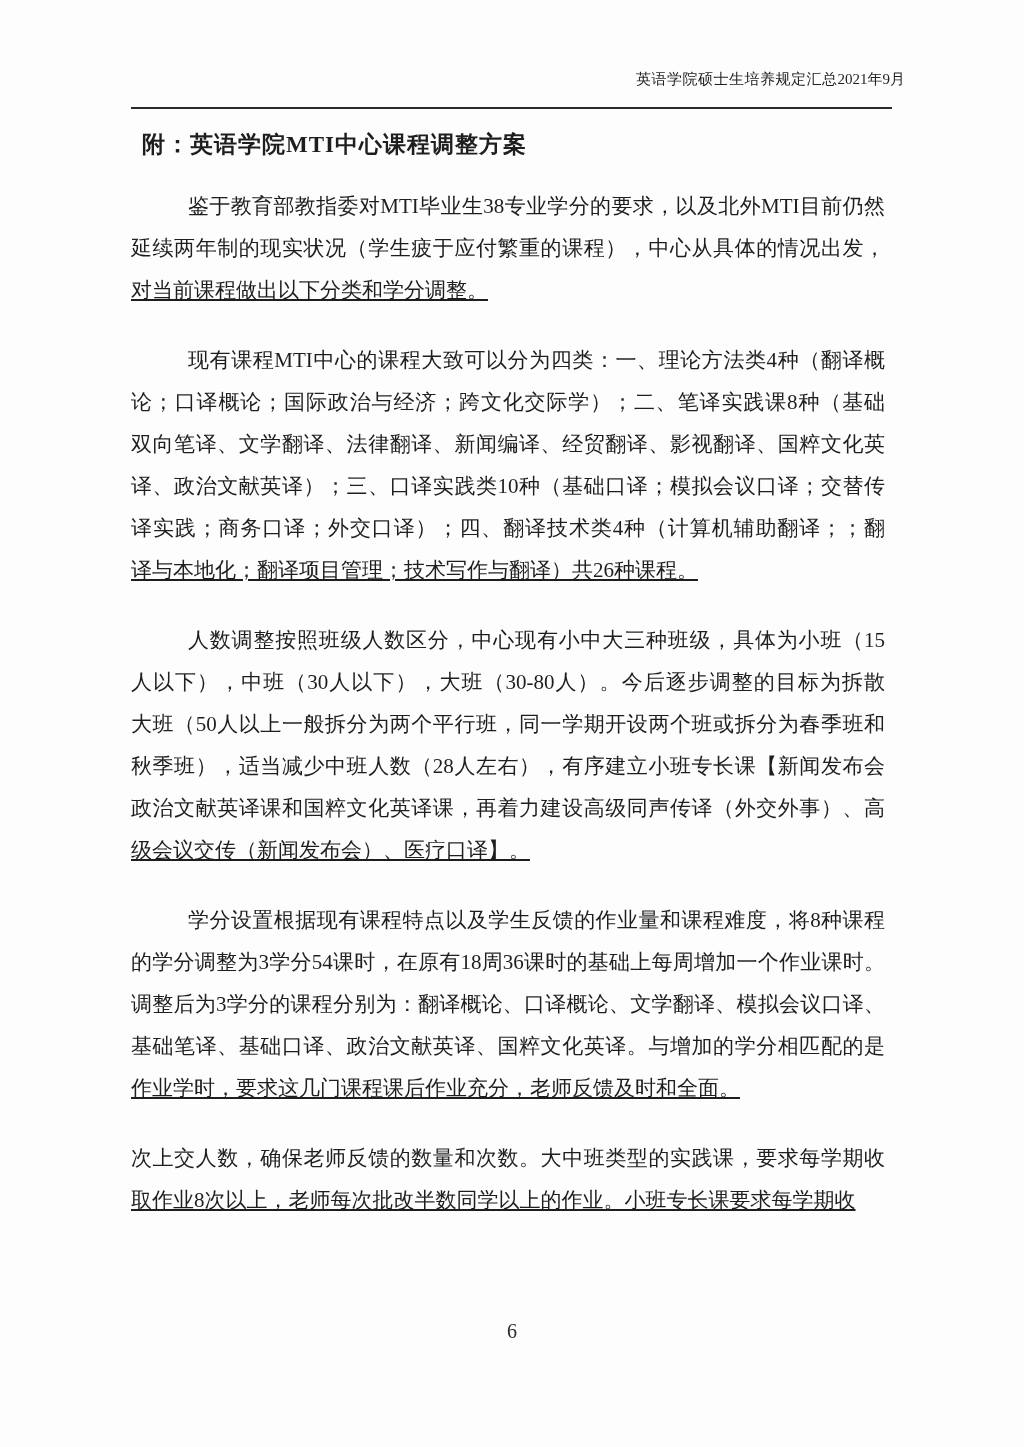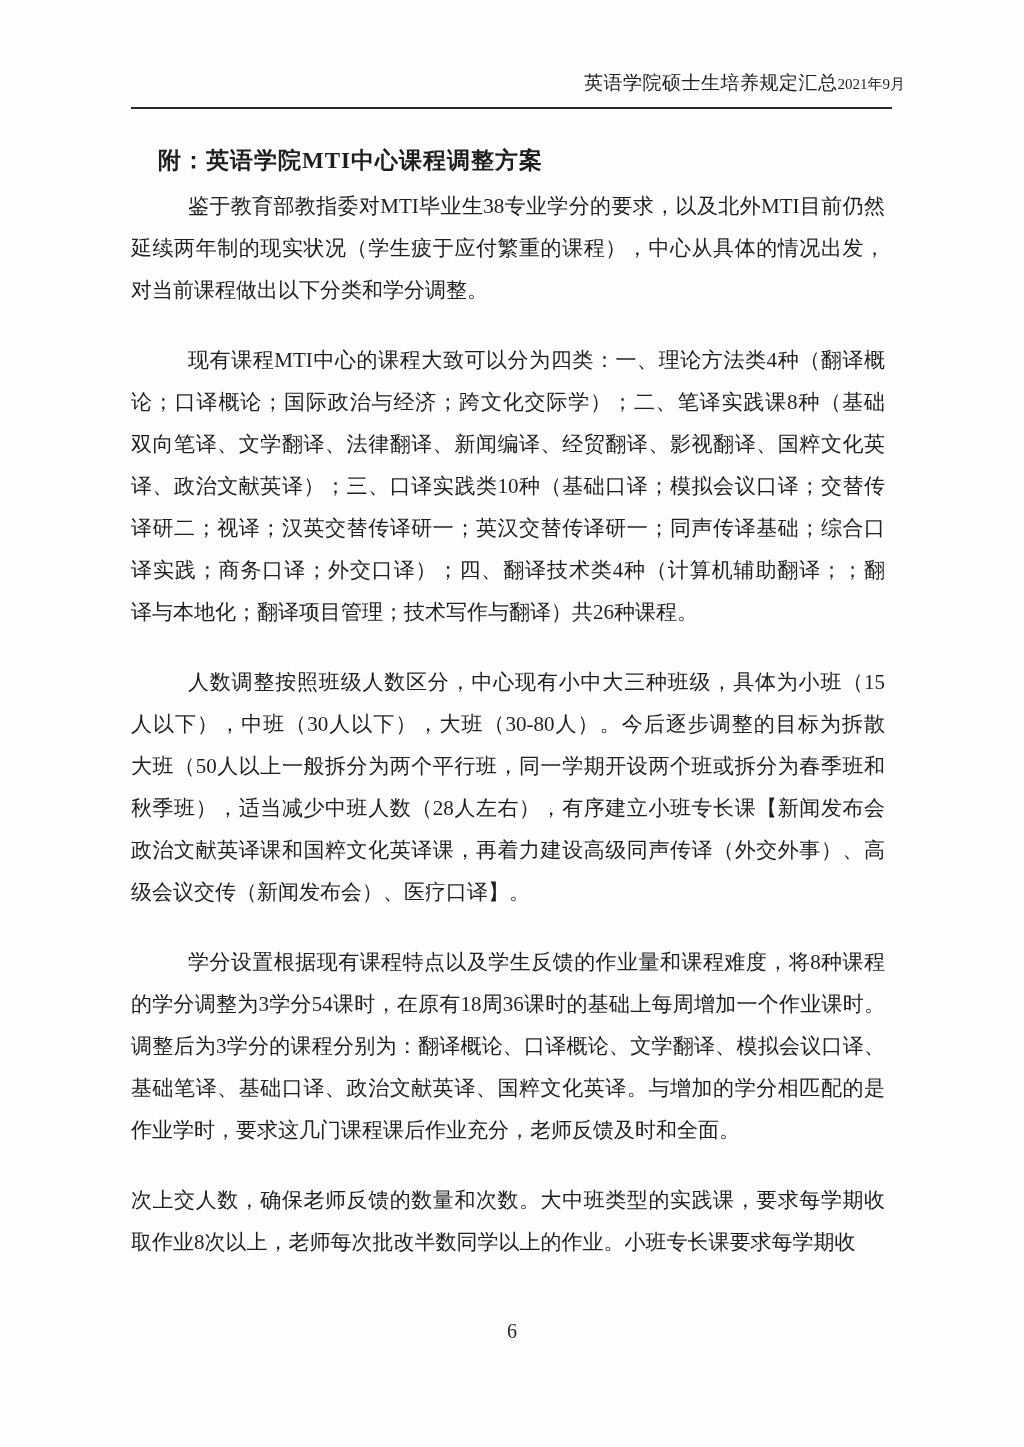--- a/index.html
+++ b/index.html
@@ -25,7 +25,7 @@
     white-space: nowrap;
   }
   .header .h-main {
-    font-size: 19px;
+    font-size: 15px;
     letter-spacing: 0.5px;
   }
   .header .h-date {

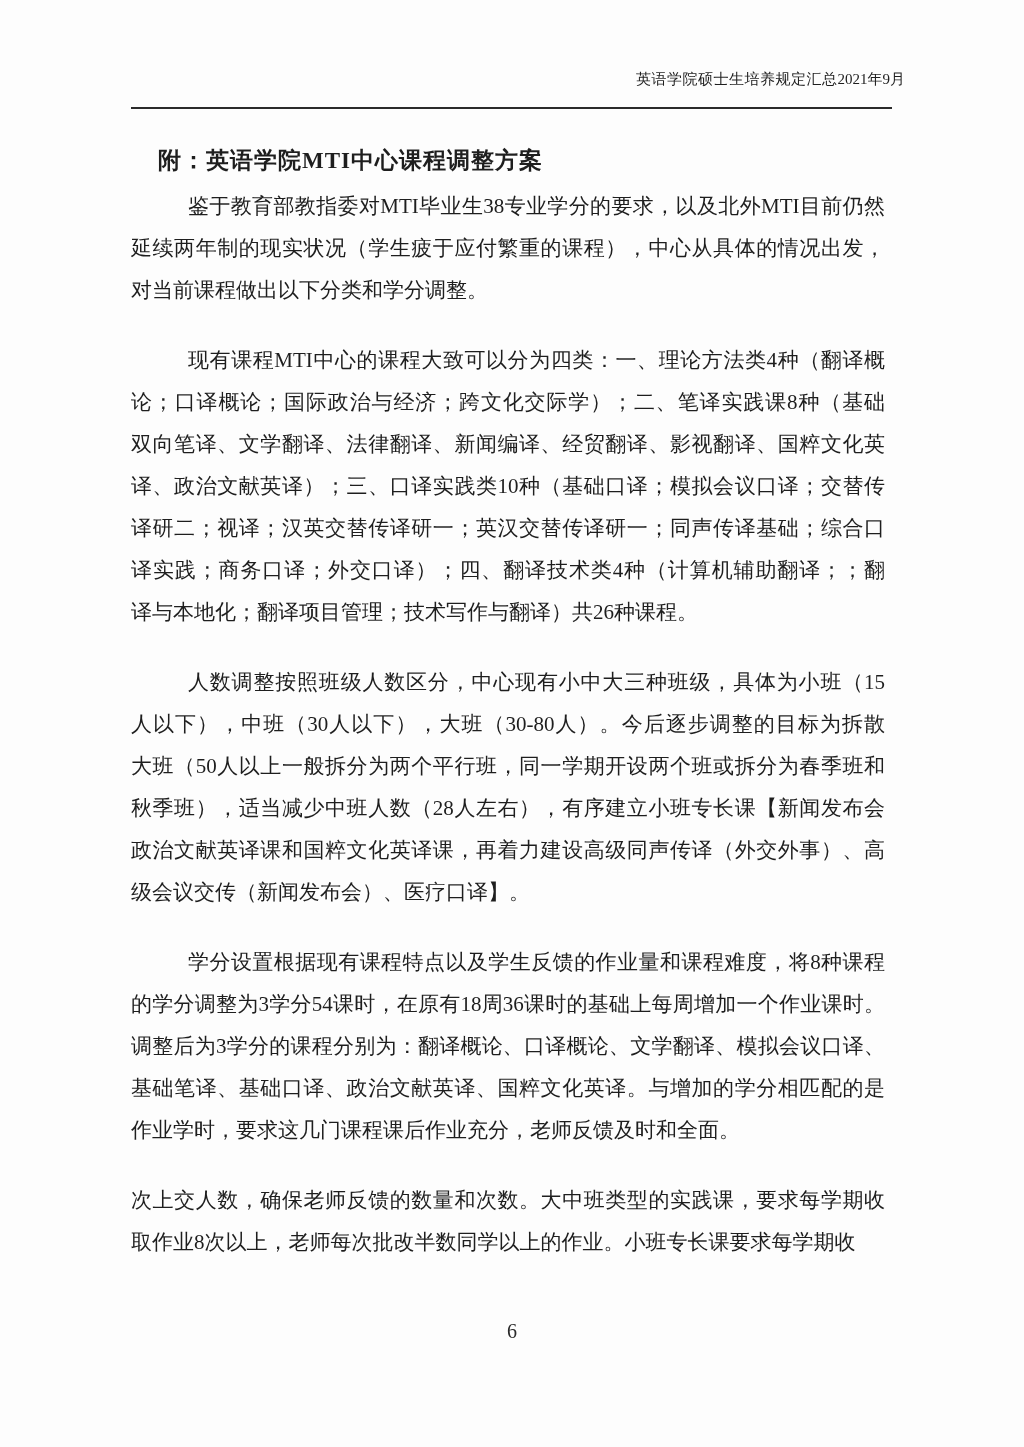--- a/index.html
+++ b/index.html
@@ -43,7 +43,7 @@
     position: absolute;
     top: 129px;
     left: 142px;
-    margin: 16px;
+    margin: 0;
     font-size: 23px;
     font-weight: 700;
     letter-spacing: 1px;

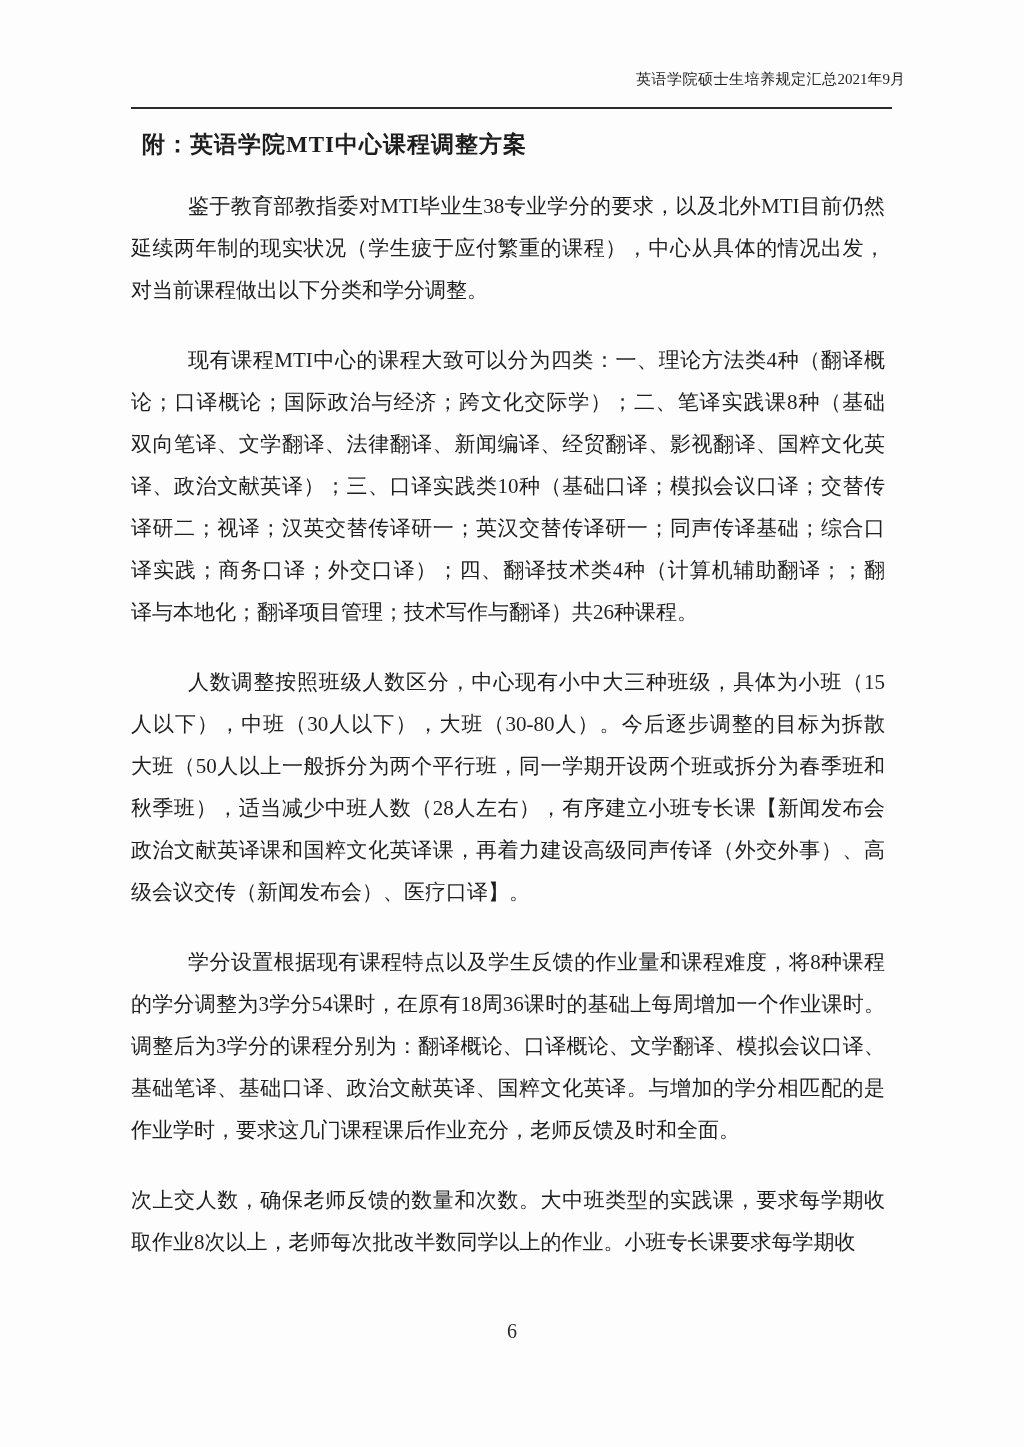--- a/index.html
+++ b/index.html
@@ -73,6 +73,7 @@
   }
   .line.last {
     text-align-last: left;
+    text-decoration: underline;
   }
   .footer {
     position: absolute;

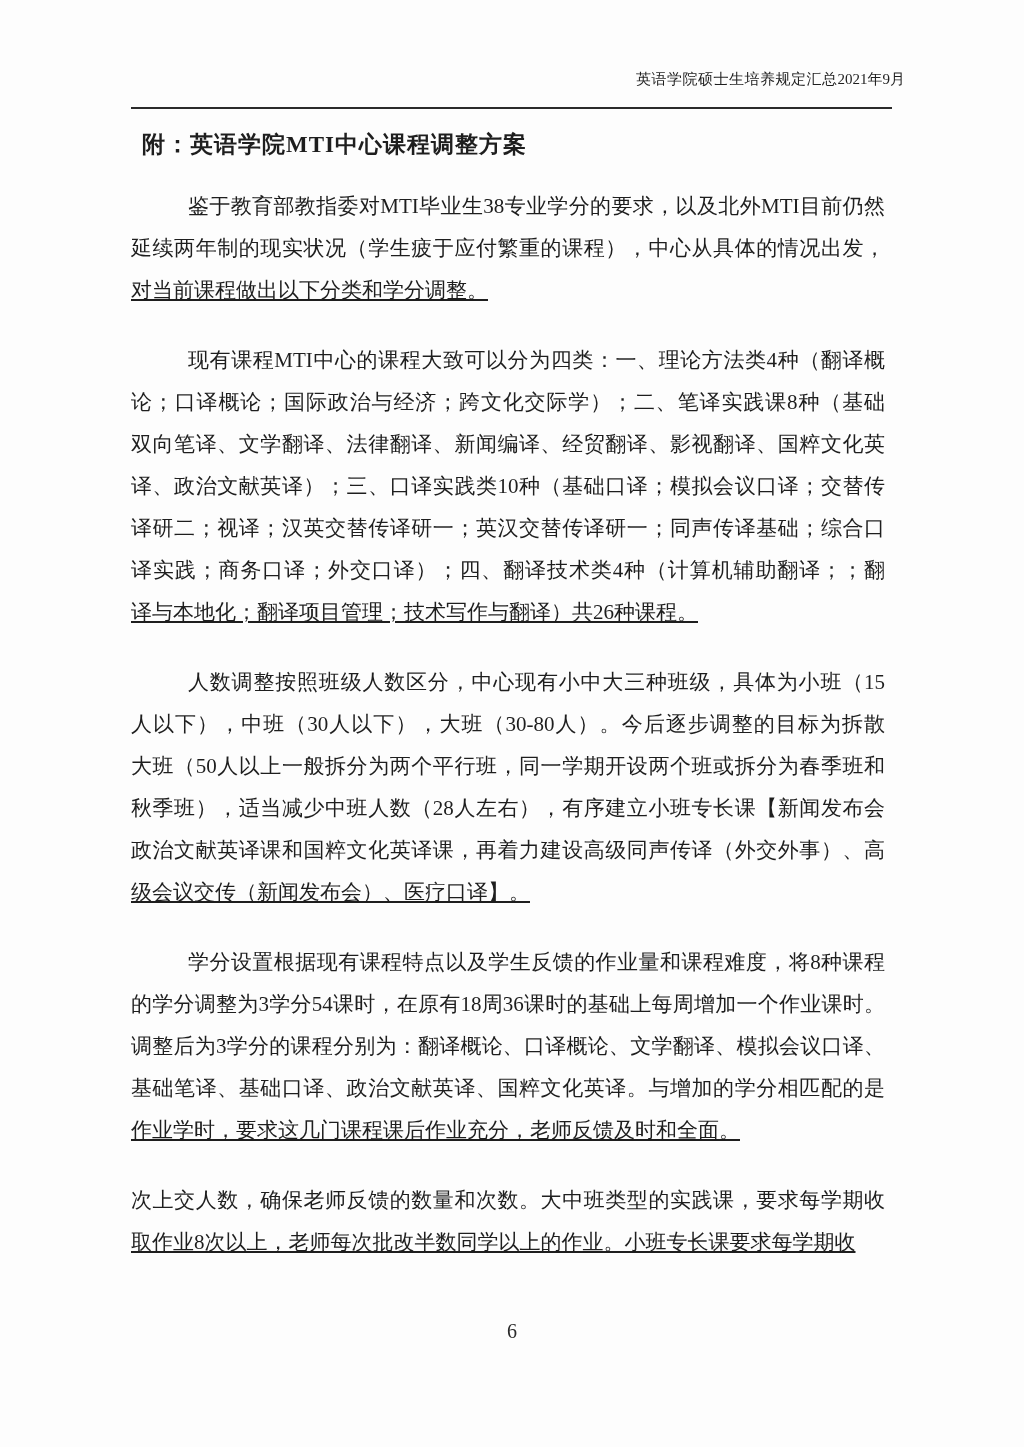--- a/index.html
+++ b/index.html
@@ -109,7 +109,6 @@
         <div class="line">论；口译概论；国际政治与经济；跨文化交际学）；二、笔译实践课8种（基础</div>
         <div class="line">双向笔译、文学翻译、法律翻译、新闻编译、经贸翻译、影视翻译、国粹文化英</div>
         <div class="line">译、政治文献英译）；三、口译实践类10种（基础口译；模拟会议口译；交替传</div>
-        <div class="line">译研二；视译；汉英交替传译研一；英汉交替传译研一；同声传译基础；综合口</div>
         <div class="line">译实践；商务口译；外交口译）；四、翻译技术类4种（计算机辅助翻译；；翻</div>
         <div class="line last">译与本地化；翻译项目管理；技术写作与翻译）共26种课程。</div>
       </div>

